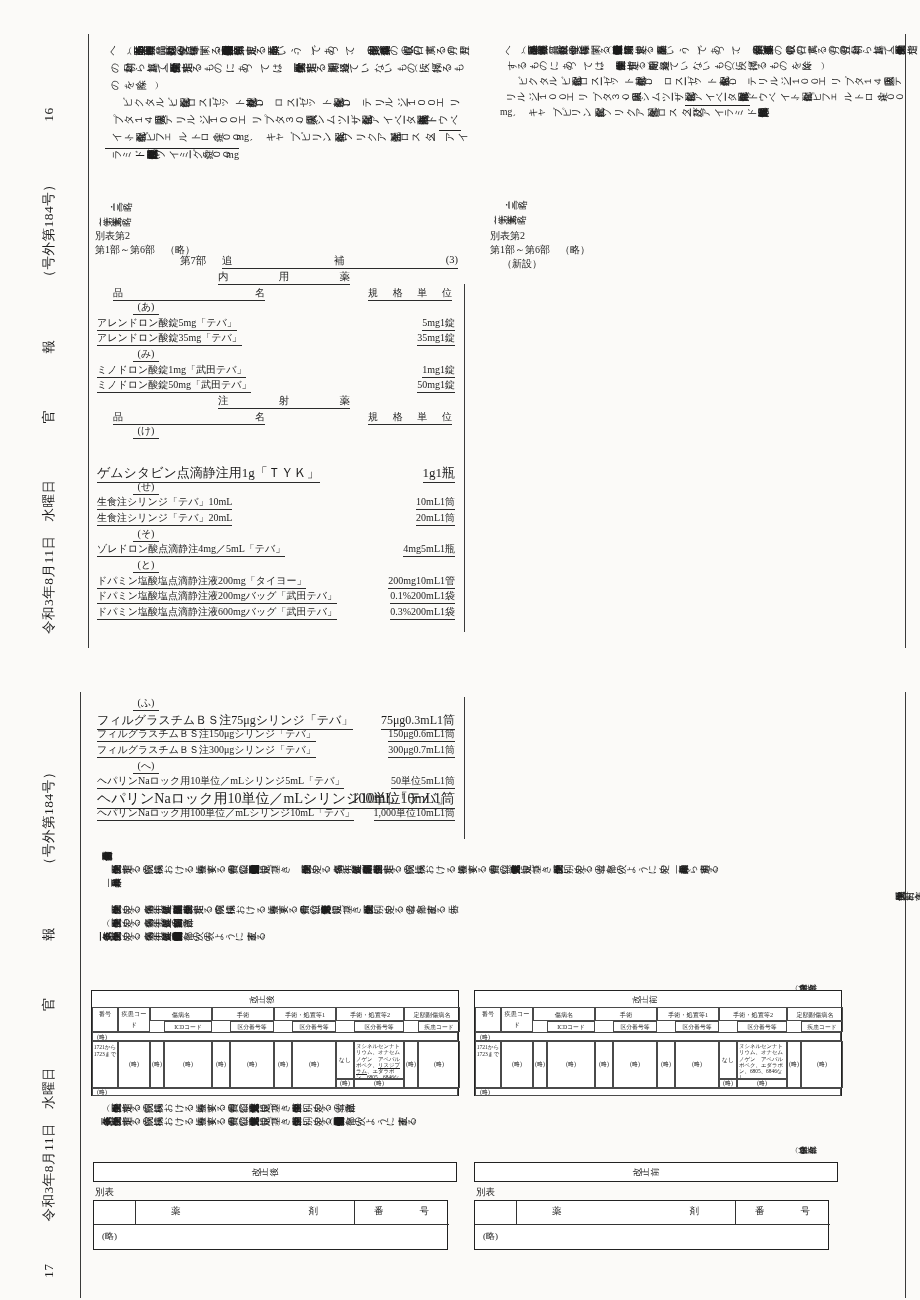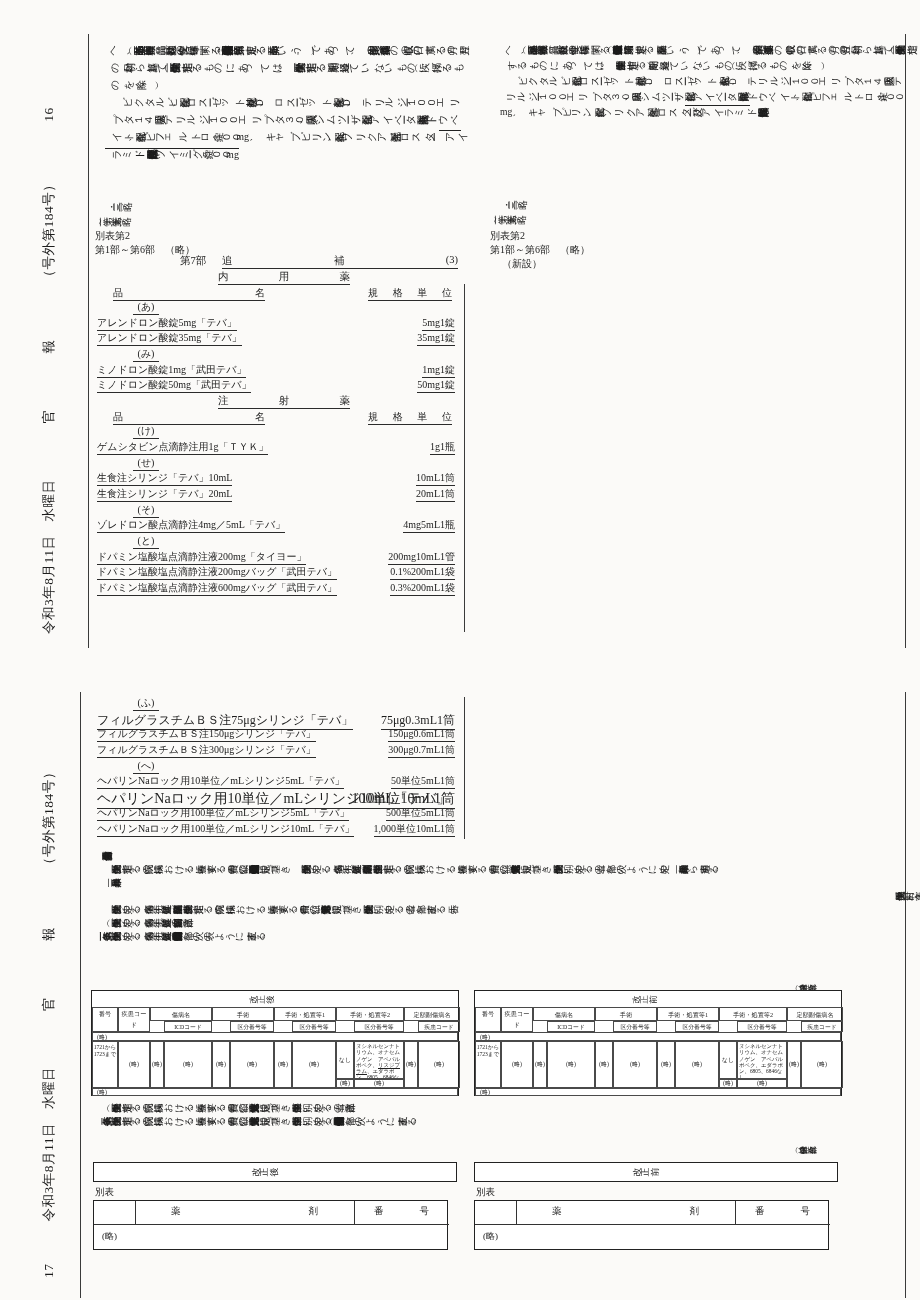--- a/index.html
+++ b/index.html
@@ -116,7 +116,7 @@
       <div class="drow" style="height:15.7px;font-size:10px;">
         <div class="abs u" style="left:38px;top:0;width:26px;text-align:center;">(け)</div>
       </div>
-      <div class="drow" style="height:15.7px;font-size:10px;">
+      <div class="drow" style="height:15.7px;font-size:13px;margin-top:24px;">
         <div class="nm">ゲムシタビン点滴静注用1g「ＴＹＫ」</div>
         <div class="sp">1g1瓶</div>
       </div>

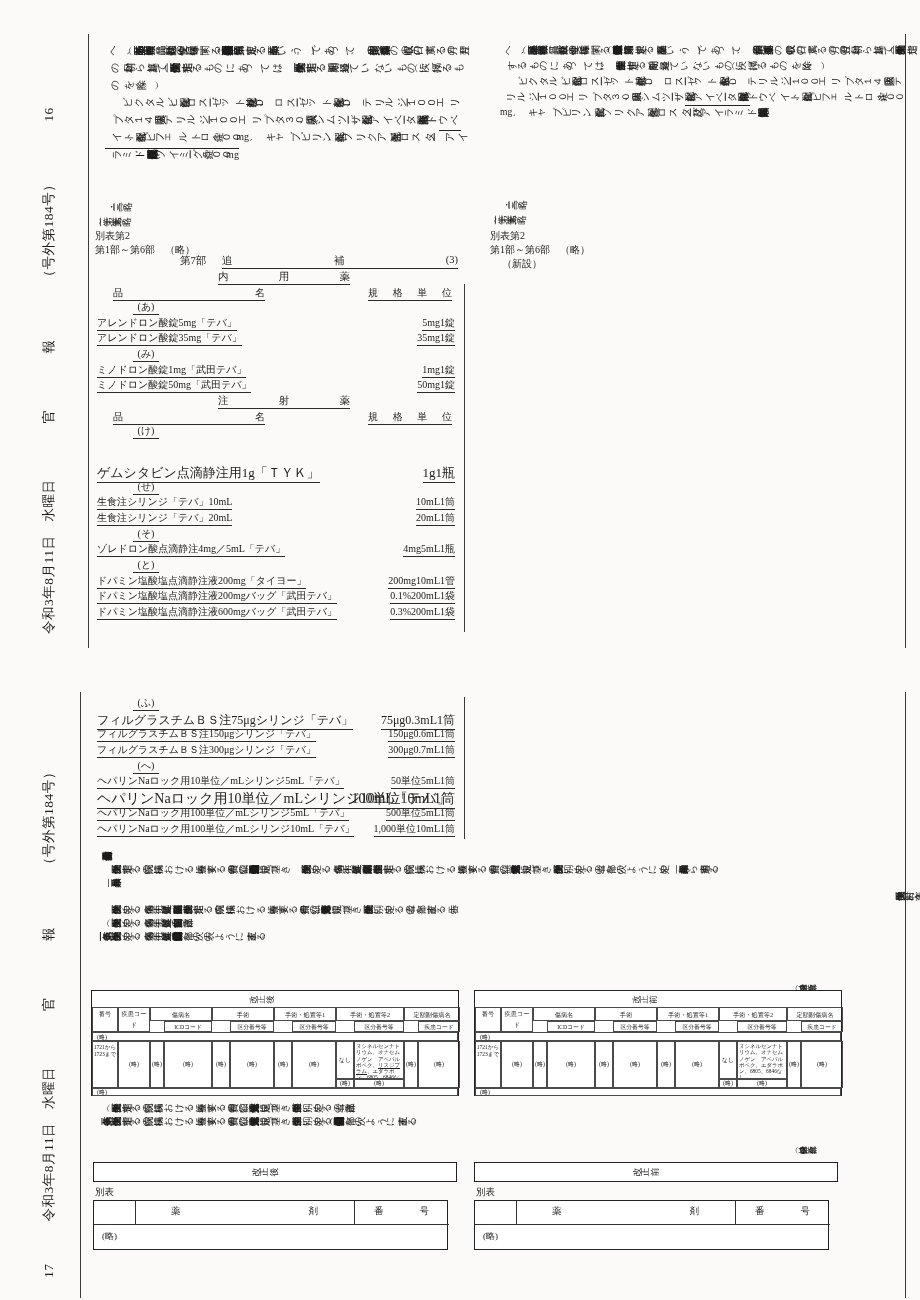--- a/index.html
+++ b/index.html
@@ -200,10 +200,6 @@
         <div class="sp">100単位10mL1筒</div>
       </div>
       <div class="drow" style="height:15.7px;font-size:10px;">
-        <div class="nm">ヘパリンNaロック用100単位／mLシリンジ5mL「テバ」</div>
-        <div class="sp">500単位5mL1筒</div>
-      </div>
-      <div class="drow" style="height:15.7px;font-size:10px;">
         <div class="nm">ヘパリンNaロック用100単位／mLシリンジ10mL「テバ」</div>
         <div class="sp">1,000単位10mL1筒</div>
       </div>

